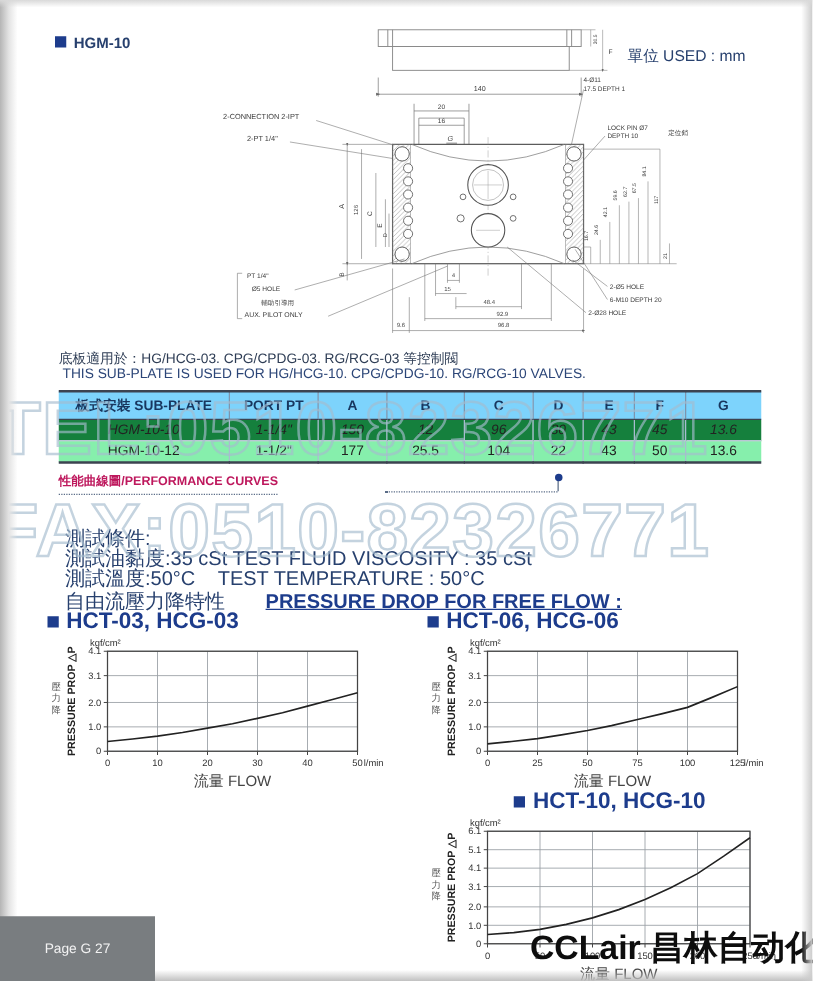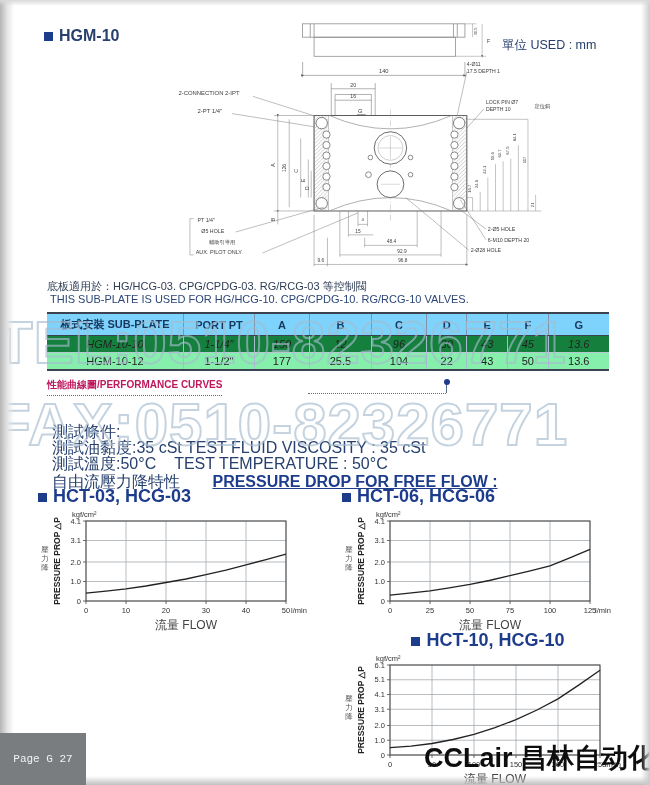--- a/index.html
+++ b/index.html
@@ -16,7 +16,7 @@
   .edge-bottom{position:absolute;left:0;bottom:0;width:650px;height:9px;z-index:8;
     background:linear-gradient(to top,#bfbfbf,rgba(255,255,255,0));pointer-events:none;}
 
-  .doc-title{position:absolute;left:44px;top:27px;font-size:16px;font-weight:bold;color:#27406e;}
+  .doc-title{position:absolute;left:44px;top:27px;font-size:12px;font-weight:bold;color:#27406e;}
   .doc-title .sq{display:inline-block;width:9px;height:9px;background:#1d3c8c;margin-right:6px;}
   .unit-label{position:absolute;left:502px;top:37px;font-size:12.5px;color:#27406e;}
 

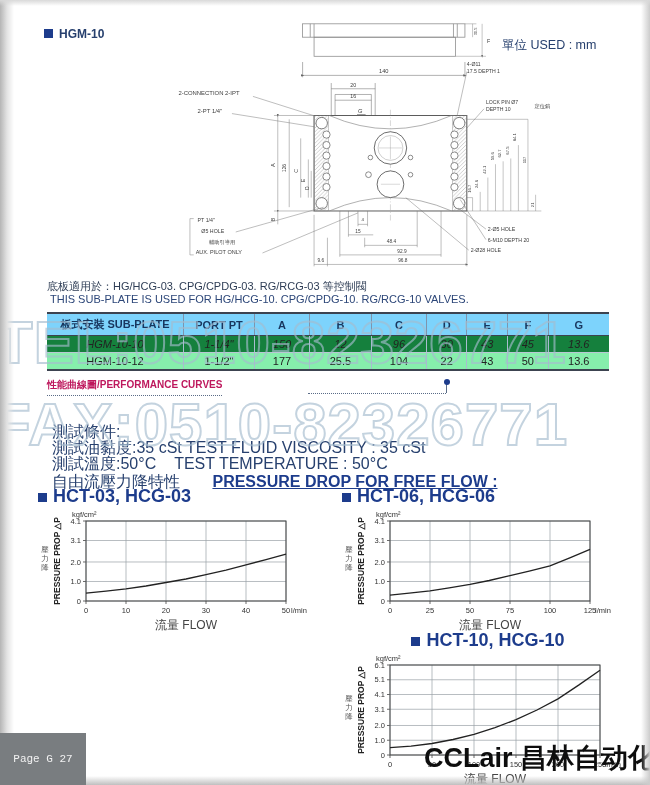--- a/index.html
+++ b/index.html
@@ -62,8 +62,8 @@
   .wm-brand{position:absolute;z-index:7;left:424px;top:740px;font-size:27px;font-weight:bold;
     color:#0d0d0d;white-space:nowrap;pointer-events:none;}
 
-  .page-tab{position:absolute;left:0;top:733px;width:86px;height:52px;background:#797d80;z-index:10;
-    color:#f2f2f2;font-size:11px;display:flex;align-items:center;justify-content:center;font-family:Liberation Mono, monospace;}
+  .page-tab{position:absolute;left:0;top:733px;width:124px;height:52px;background:#797d80;z-index:10;
+    color:#f2f2f2;font-size:11px;display:flex;align-items:center;justify-content:center;}
 </style>
 </head>
 <body>

